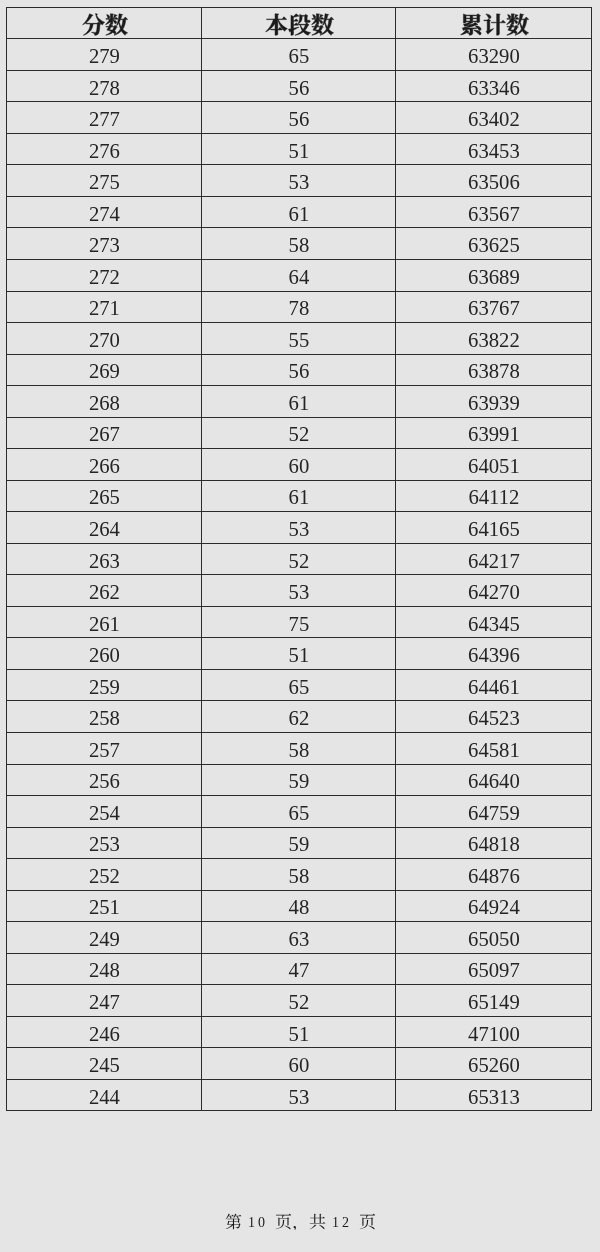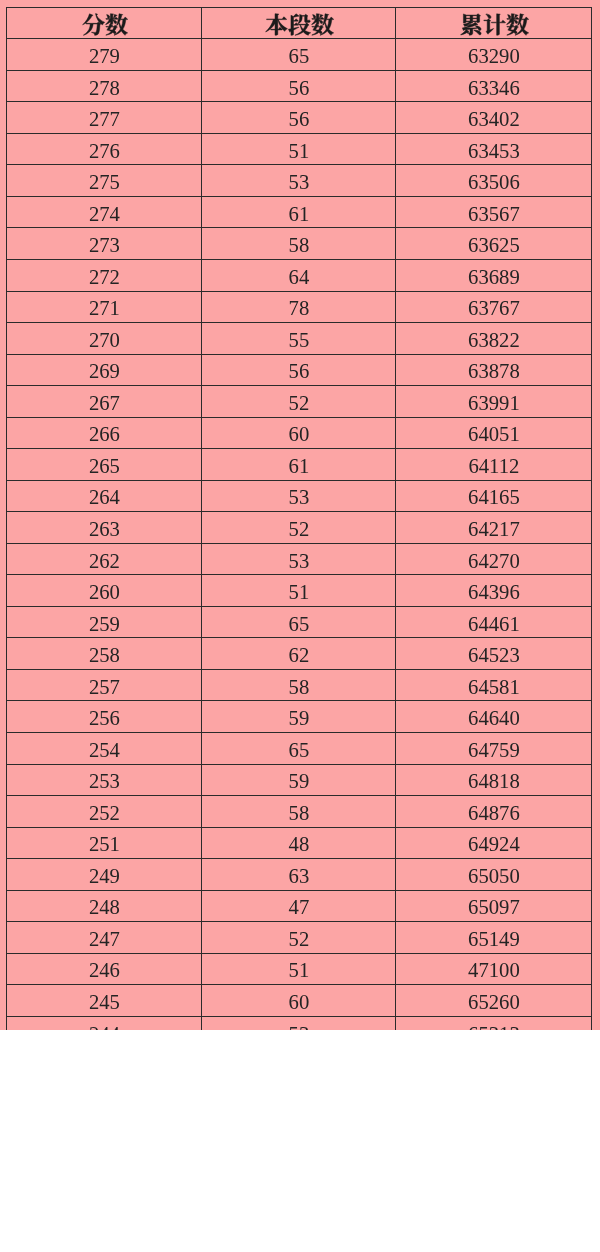--- a/index.html
+++ b/index.html
@@ -10,7 +10,7 @@
     color:#1b1b1b;
     overflow:hidden;
   }
-  .page { position:relative; width:600px; height:1030px; background:#fca5a5; overflow:hidden; }
+  .page { position:relative; width:600px; height:1252px; background:#e5e5e5; overflow:hidden; }
 
   table.score-table {
     position:absolute; left:6.4px; top:7.2px;

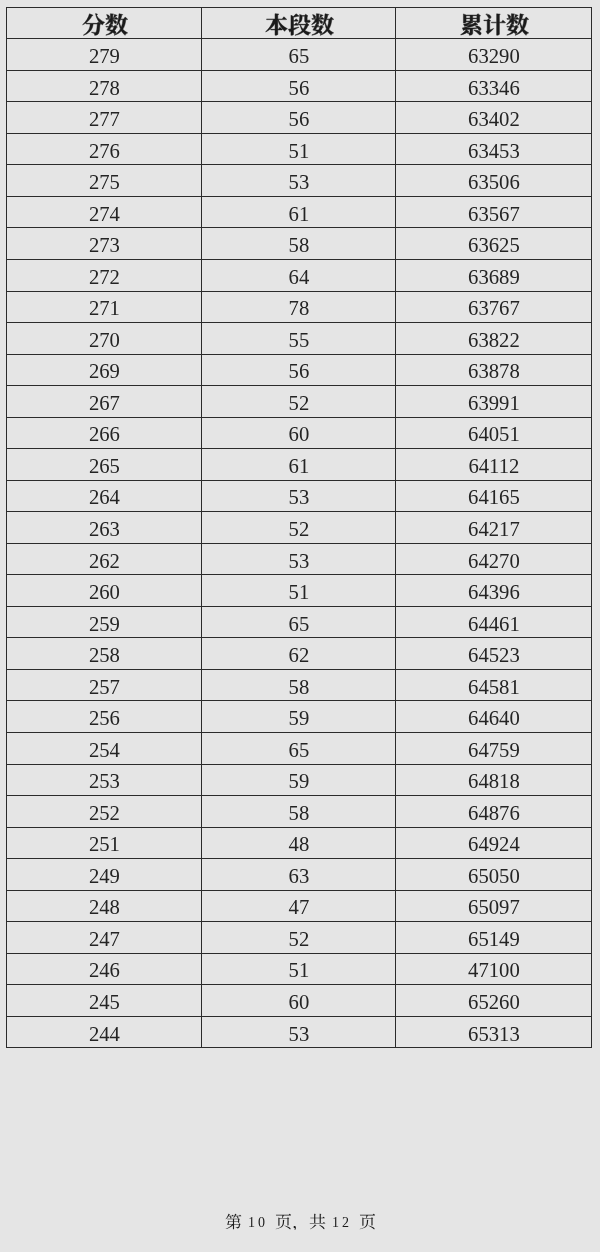--- a/index.html
+++ b/index.html
@@ -134,6 +134,11 @@
           <td><span class="val">63878</span></td>
         </tr>
         <tr>
+          <td><span class="val">268</span></td>
+          <td><span class="val">61</span></td>
+          <td><span class="val">63939</span></td>
+        </tr>
+        <tr>
           <td><span class="val">267</span></td>
           <td><span class="val">52</span></td>
           <td><span class="val">63991</span></td>

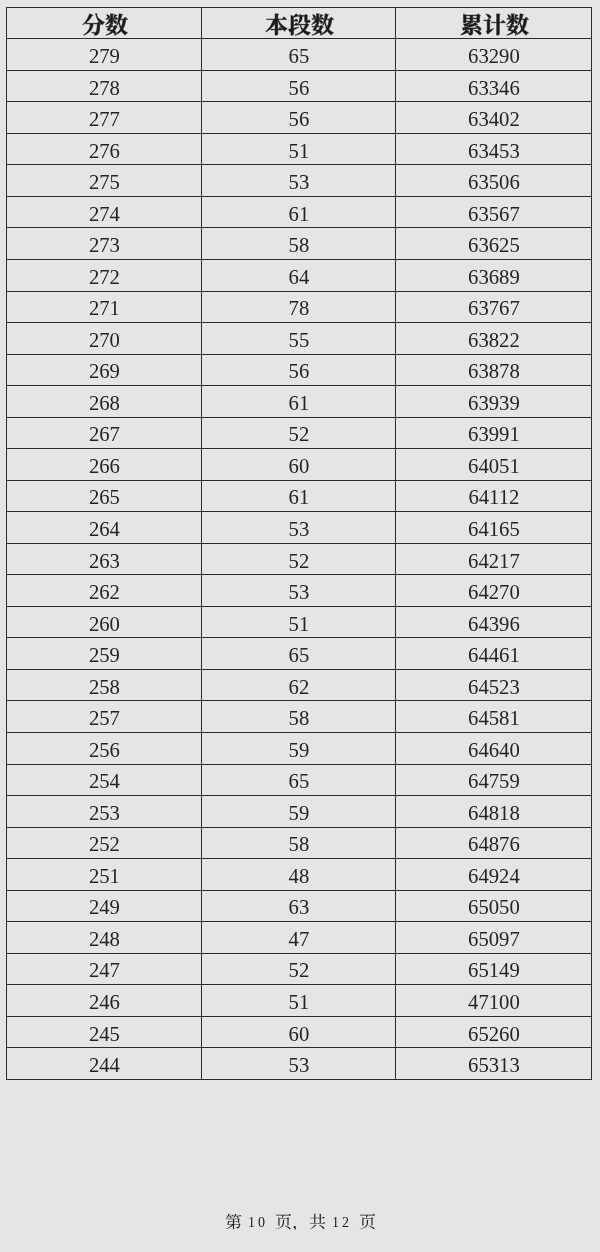--- a/index.html
+++ b/index.html
@@ -169,6 +169,11 @@
           <td><span class="val">64270</span></td>
         </tr>
         <tr>
+          <td><span class="val">261</span></td>
+          <td><span class="val">75</span></td>
+          <td><span class="val">64345</span></td>
+        </tr>
+        <tr>
           <td><span class="val">260</span></td>
           <td><span class="val">51</span></td>
           <td><span class="val">64396</span></td>

